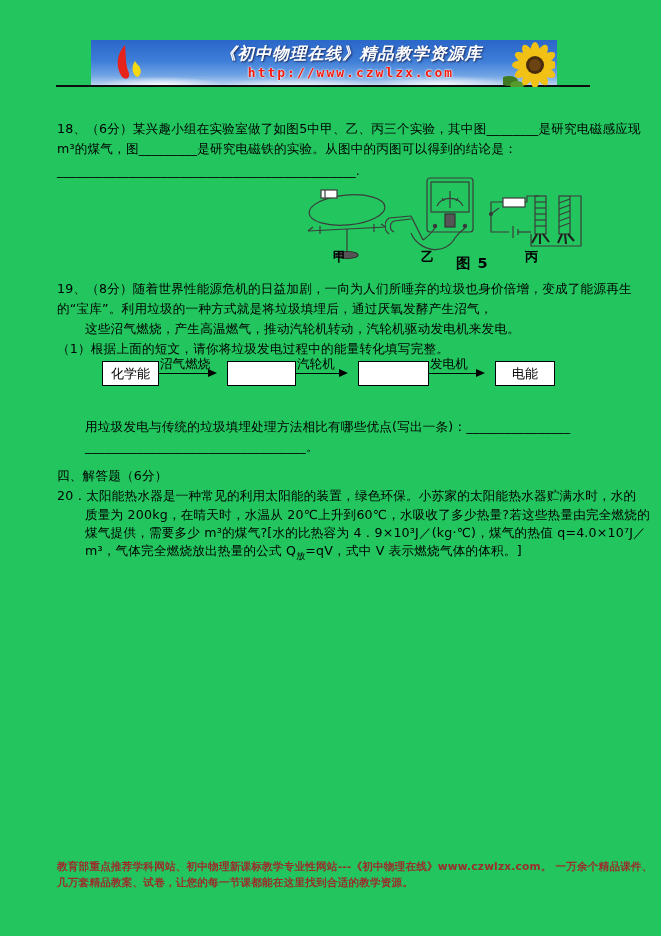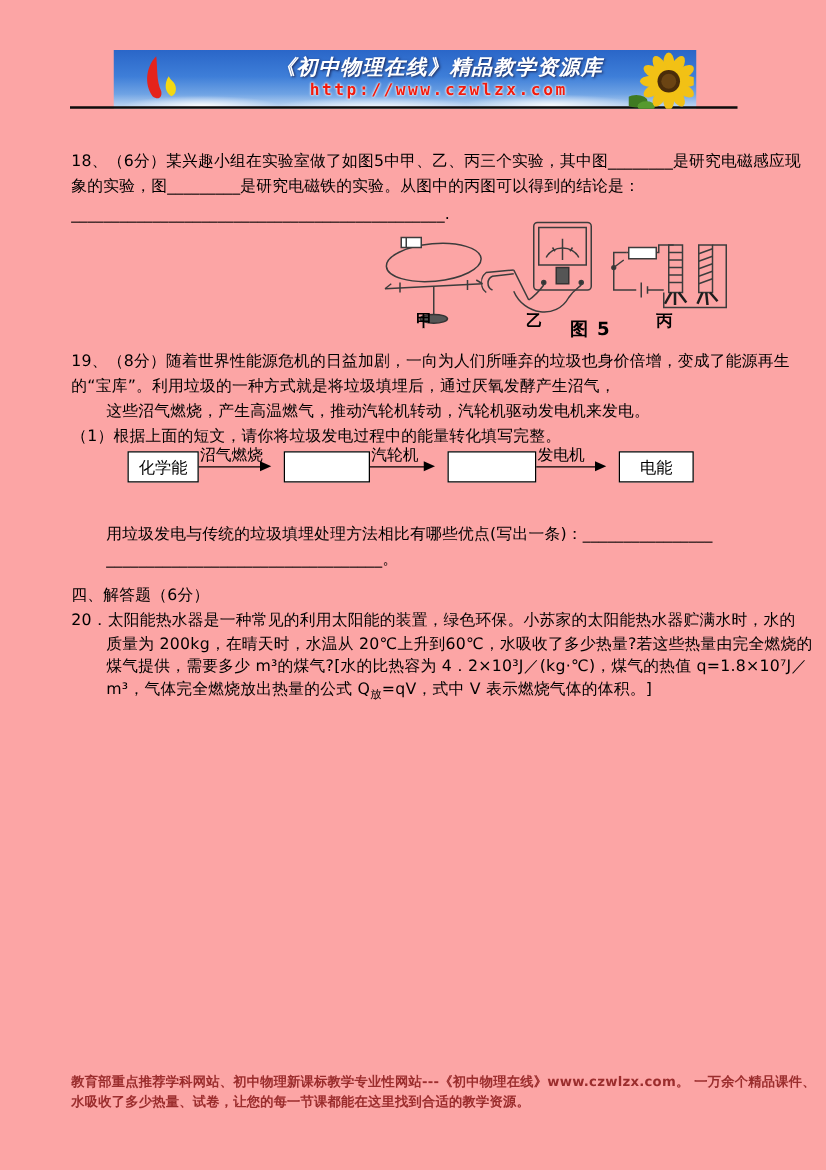--- a/index.html
+++ b/index.html
@@ -5,7 +5,7 @@
 <style>
   html,body { margin:0; padding:0; background:#fff; }
   .page {
-    position:relative; width:661px; height:936px; background:#fca5a5;
+    position:relative; width:661px; height:936px; background:#22c55e;
     font-family:"DejaVu Sans", sans-serif; color:#000; overflow:hidden;text-decoration:underline;
   }
   

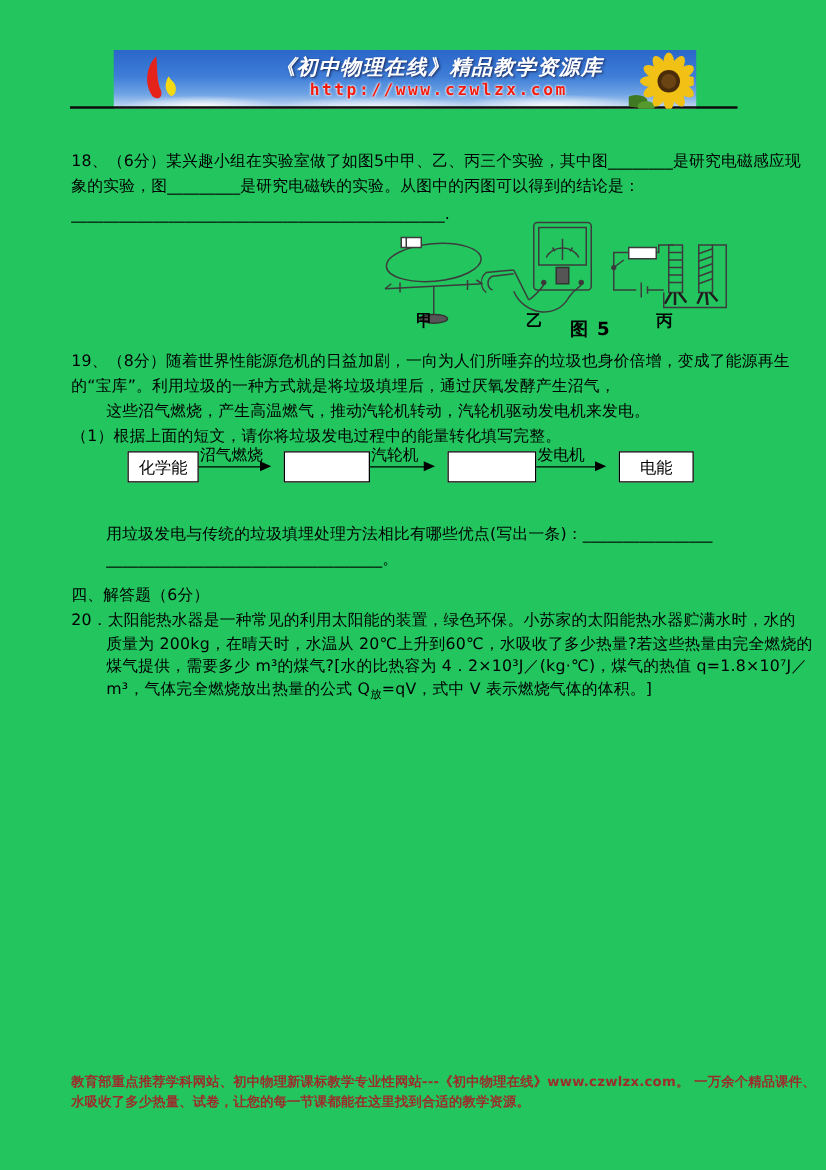--- a/index.html
+++ b/index.html
@@ -111,7 +111,7 @@
   <div class="header-rule"></div>
 
   <div class="tline" style="top:119px">18、（6分）某兴趣小组在实验室做了如图5中甲、乙、丙三个实验，其中图________是研究电磁感应现</div>
-  <div class="tline" style="top:139px">象的实验，图_________是研究电磁铁的实验。从图中的丙图可以得到的结论是：</div>
+  <div class="tline" style="top:139px">m³的煤气，图_________是研究电磁铁的实验。从图中的丙图可以得到的结论是：</div>
   <div class="tline" style="top:161px">______________________________________________.</div>
 
   <div class="fig5">

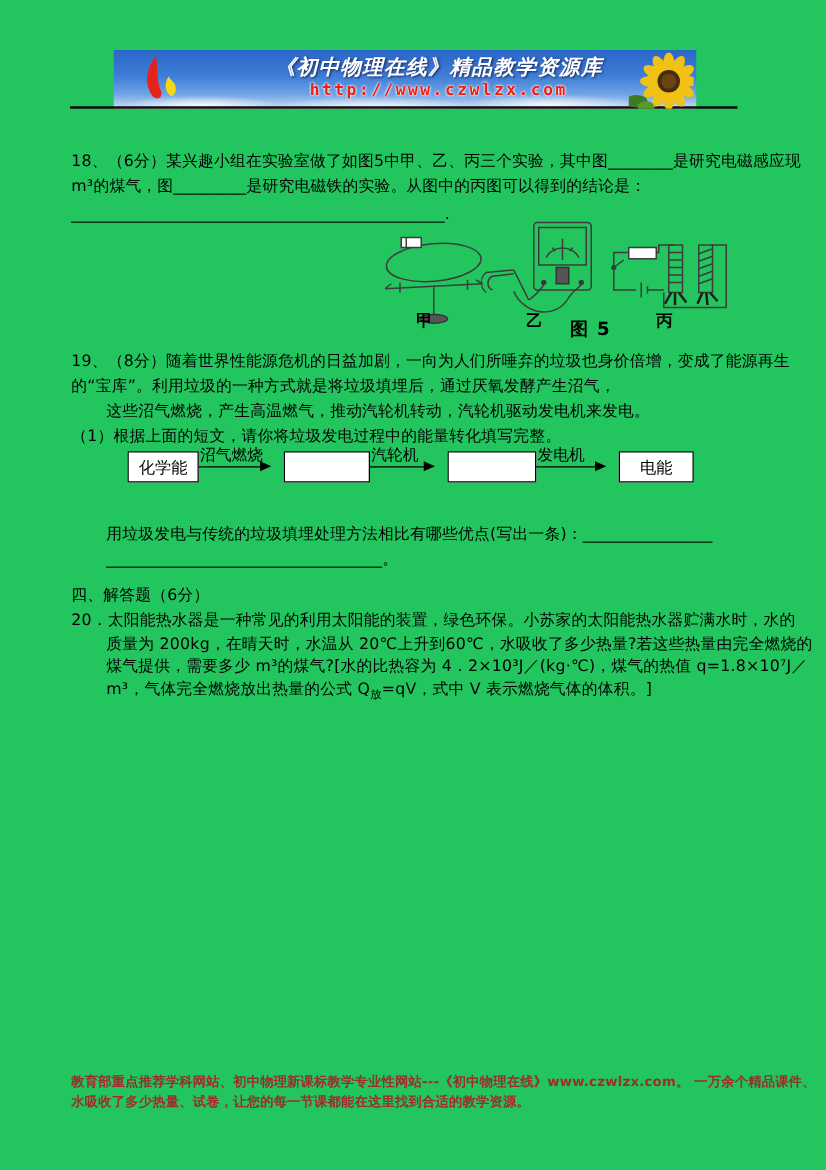--- a/index.html
+++ b/index.html
@@ -223,7 +223,7 @@
 
   <div class="tline" style="top:486px">20．太阳能热水器是一种常见的利用太阳能的装置，绿色环保。小苏家的太阳能热水器贮满水时，水的</div>
   <div class="tline indent" style="top:505px">质量为 200kg，在晴天时，水温从 20℃上升到60℃，水吸收了多少热量?若这些热量由完全燃烧的</div>
-  <div class="tline indent" style="top:523px">煤气提供，需要多少 m³的煤气?[水的比热容为 4．2×10³J／(kg·℃)，煤气的热值 q=1.8×10⁷J／</div>
+  <div class="tline indent" style="top:523px">煤气提供，需要多少 m³的煤气?[水的比热容为 4．9×10³J／(kg·℃)，煤气的热值 q=4.0×10⁷J／</div>
   <div class="tline indent" style="top:541px"><span>m³，气体完全燃烧放出热量的公式 Q</span><sub class="small">放</sub><span>=qV，式中 V 表示燃烧气体的体积。]</span></div>
 
   <div class="footer-line" style="top:858px">教育部重点推荐学科网站、初中物理新课标教学专业性网站---《初中物理在线》www.czwlzx.com。 一万余个精品课件、</div>

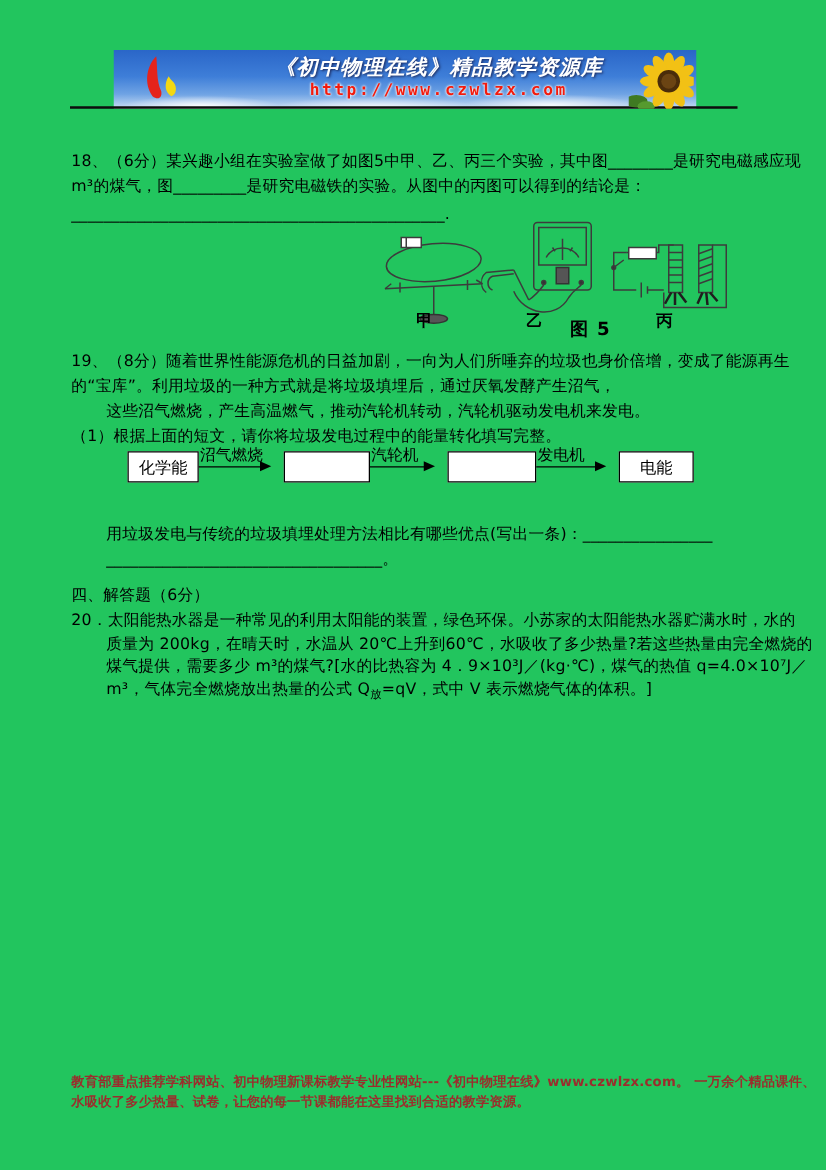--- a/index.html
+++ b/index.html
@@ -227,7 +227,7 @@
   <div class="tline indent" style="top:541px"><span>m³，气体完全燃烧放出热量的公式 Q</span><sub class="small">放</sub><span>=qV，式中 V 表示燃烧气体的体积。]</span></div>
 
   <div class="footer-line" style="top:858px">教育部重点推荐学科网站、初中物理新课标教学专业性网站---《初中物理在线》www.czwlzx.com。 一万余个精品课件、</div>
-  <div class="footer-line" style="top:874px">水吸收了多少热量、试卷，让您的每一节课都能在这里找到合适的教学资源。</div>
+  <div class="footer-line" style="top:874px">几万套精品教案、试卷，让您的每一节课都能在这里找到合适的教学资源。</div>
 
 </div>
 

